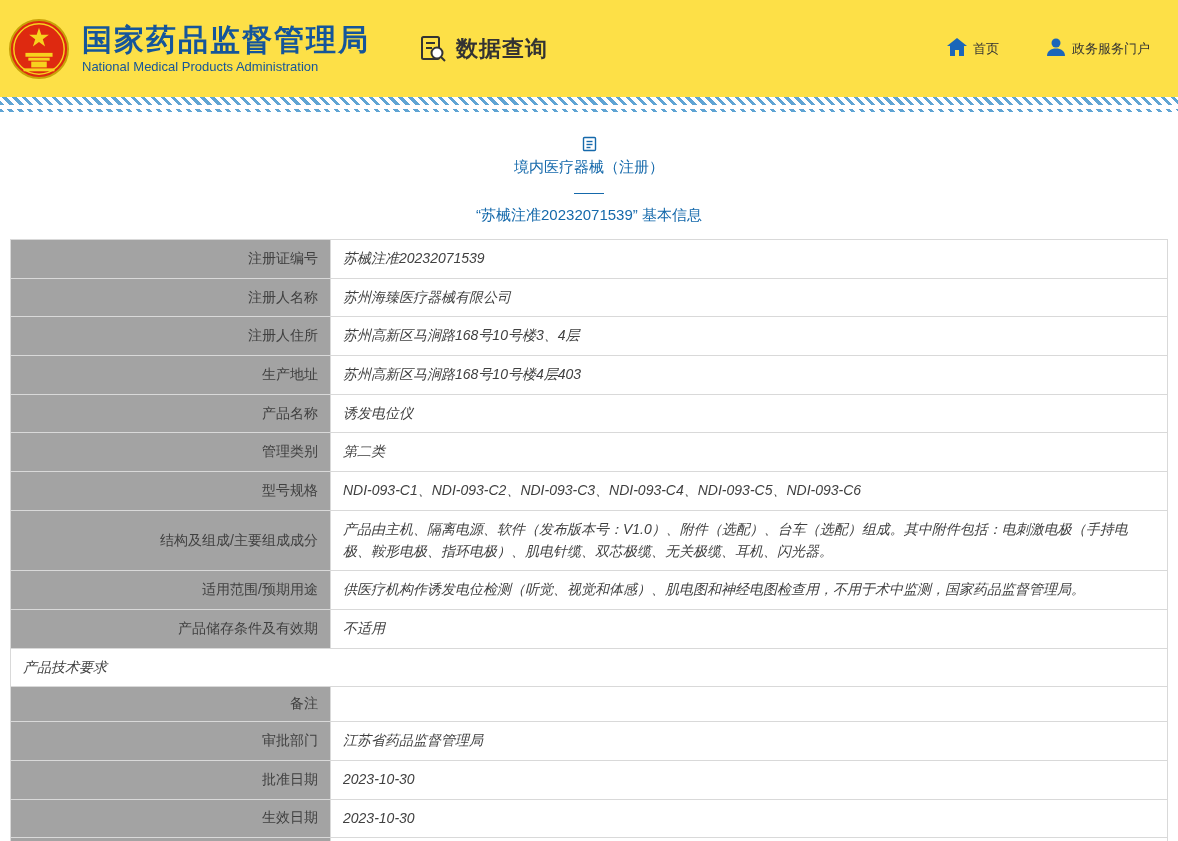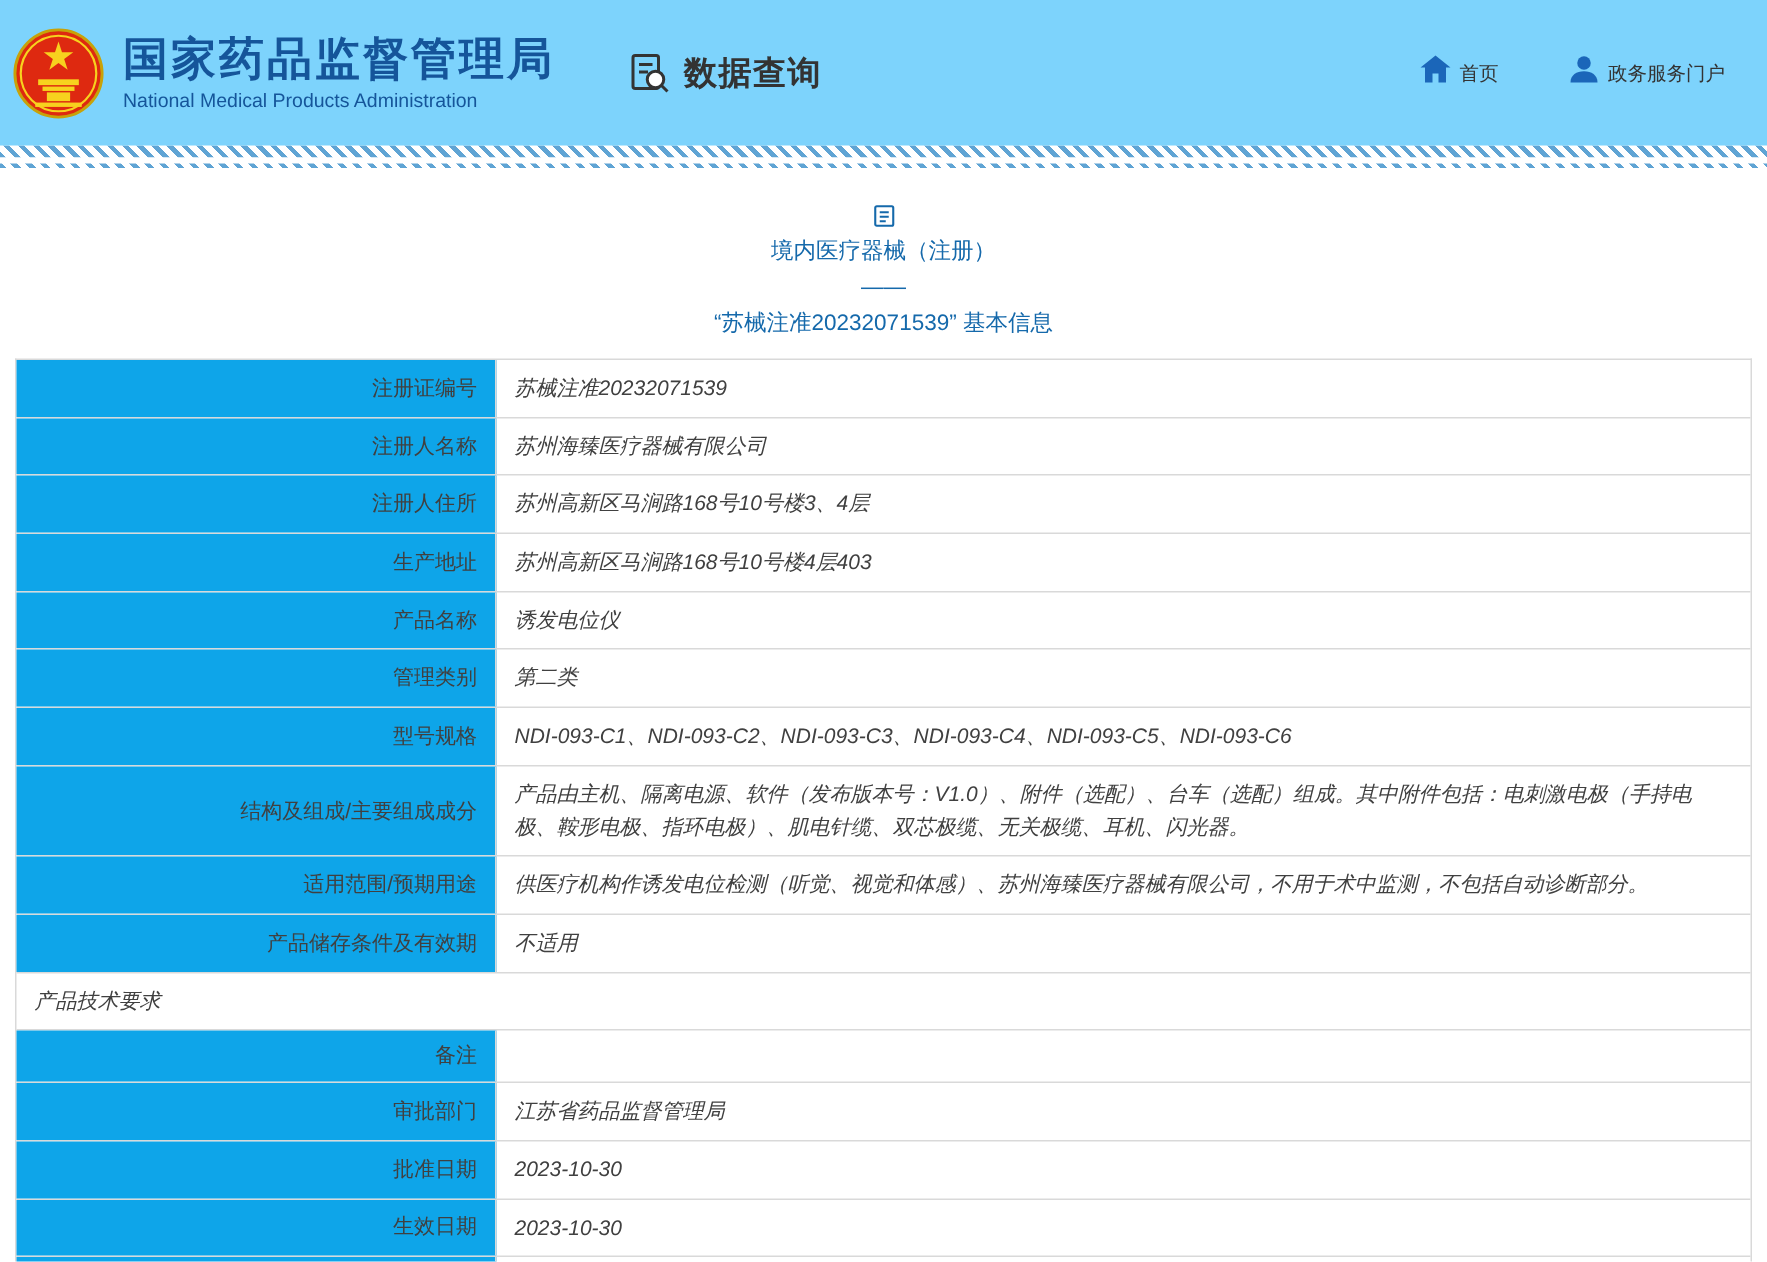--- a/index.html
+++ b/index.html
@@ -12,7 +12,7 @@
   
   .header {
     height:97px; display:flex; align-items:center;
-    padding:0 14px 0 8px; background:#7dd3fc; position:relative;
+    padding:0 14px 0 8px; background:#fde047; position:relative;
   }
   .logo-group { display:flex; align-items:center; }
   .emblem { width:62px; height:62px; flex:0 0 62px; }

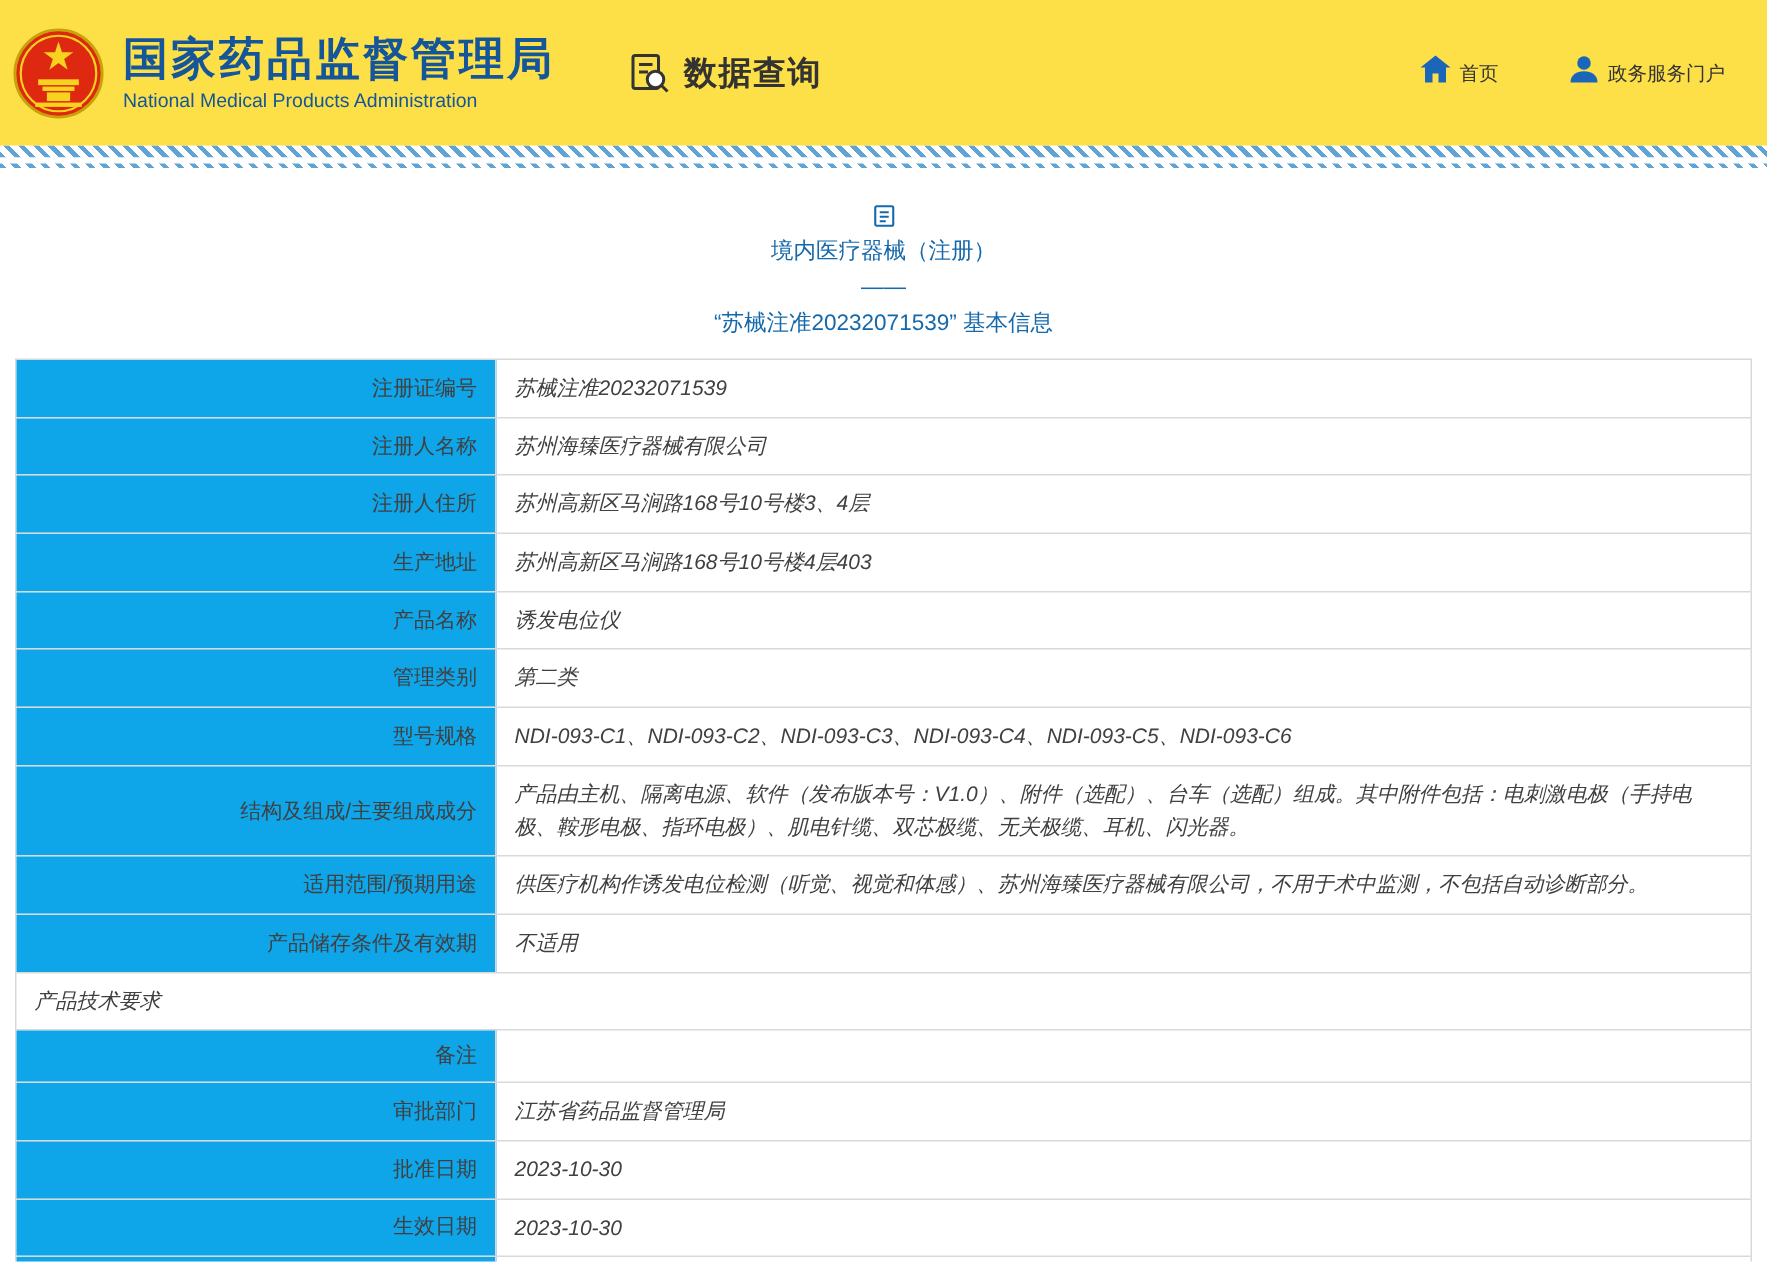--- a/index.html
+++ b/index.html
@@ -58,7 +58,7 @@
     border-bottom:1px solid #d9d9d9; min-height:34px;
   }
   .tlabel {
-    background:#0ea5e9;
+    background:#a3a3a3;
     border-right:1px solid #d9d9d9;
     text-align:right; padding:8px 12px 8px 8px;
     font-size:14px; color:#404040;

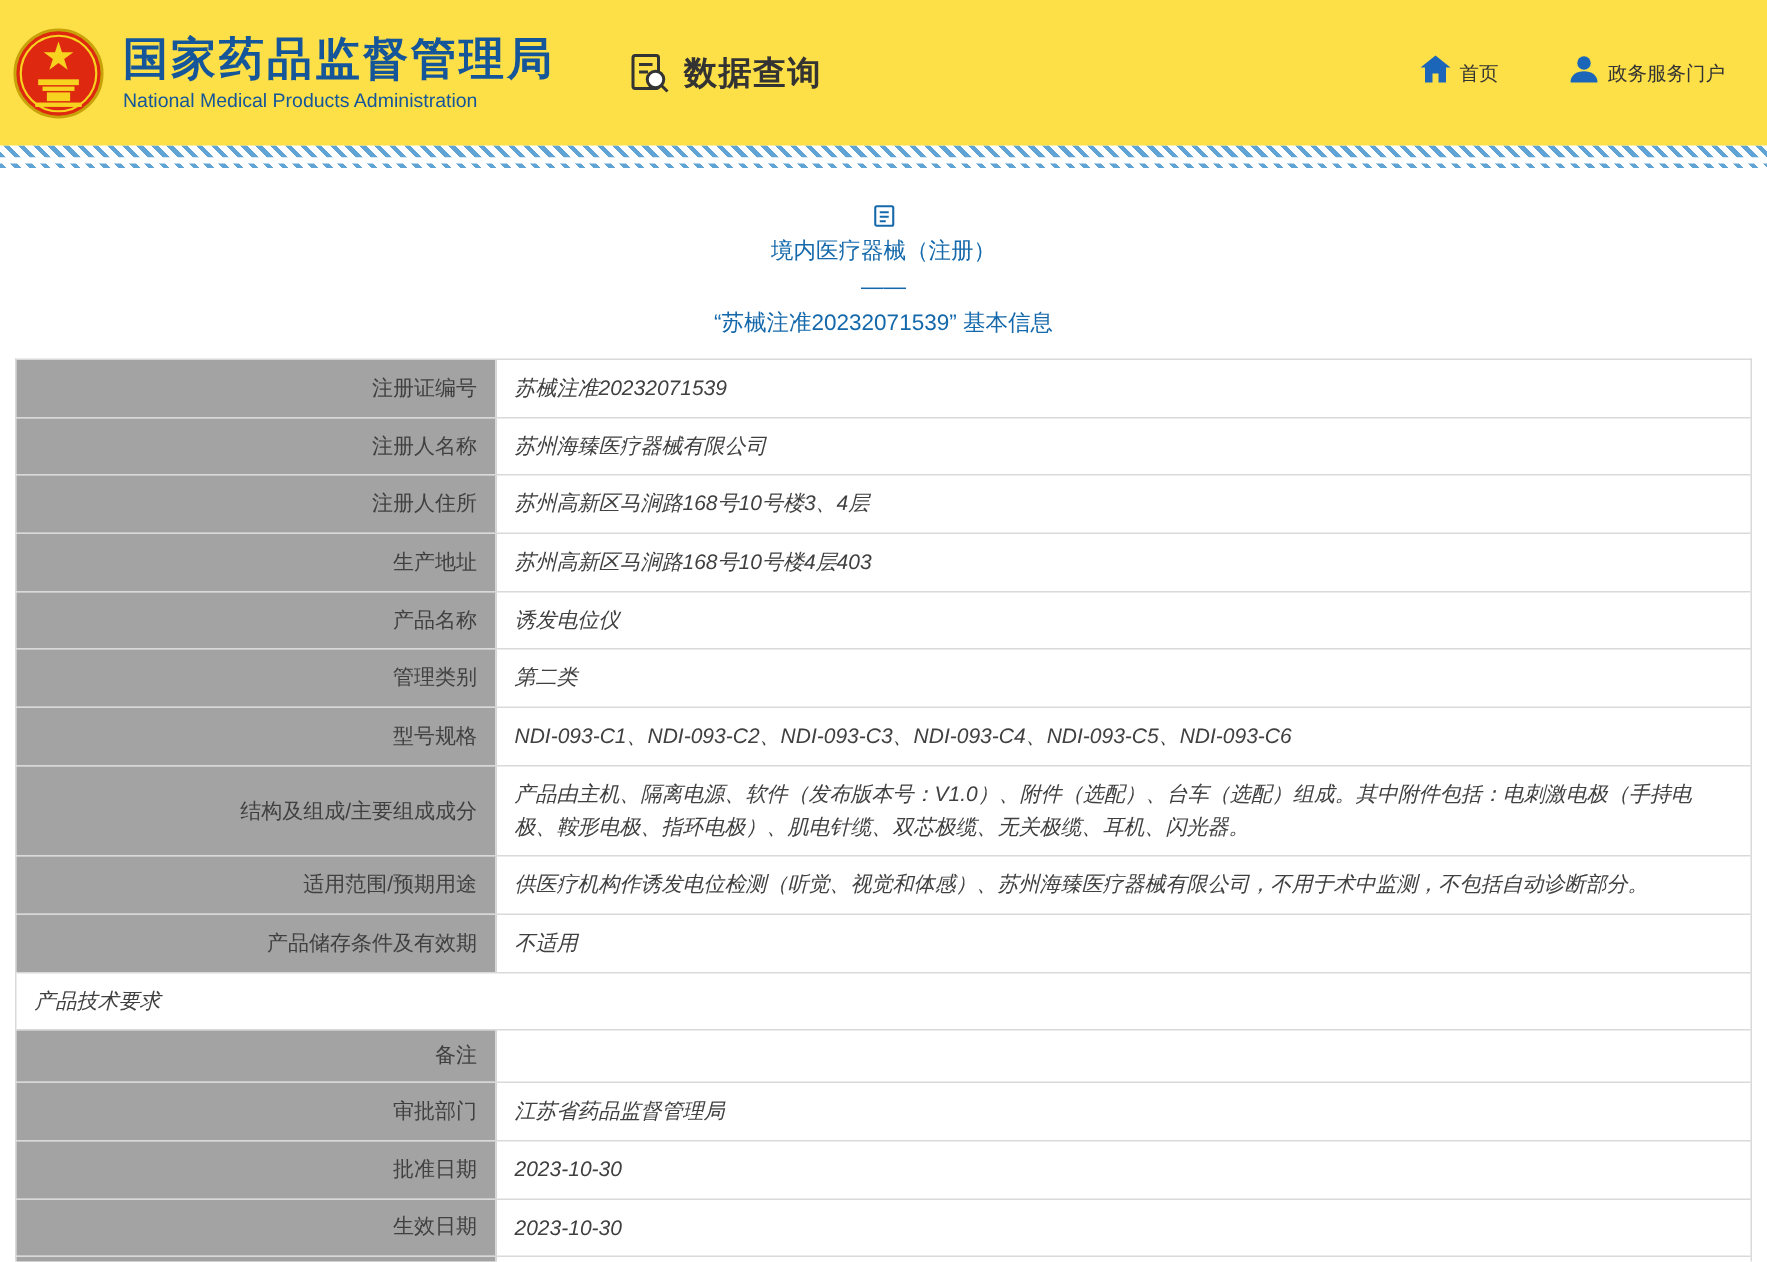--- a/index.html
+++ b/index.html
@@ -199,7 +199,7 @@
       <div class="tlabel">
         <span>适用范围/预期用途</span>
       </div>
-      <div class="tvalue">供医疗机构作诱发电位检测（听觉、视觉和体感）、苏州海臻医疗器械有限公司，不用于术中监测，不包括自动诊断部分。</div>
+      <div class="tvalue">供医疗机构作诱发电位检测（听觉、视觉和体感）、肌电图和神经电图检查用，不用于术中监测，国家药品监督管理局。</div>
     </div>
     <div class="trow">
       <div class="tlabel">

